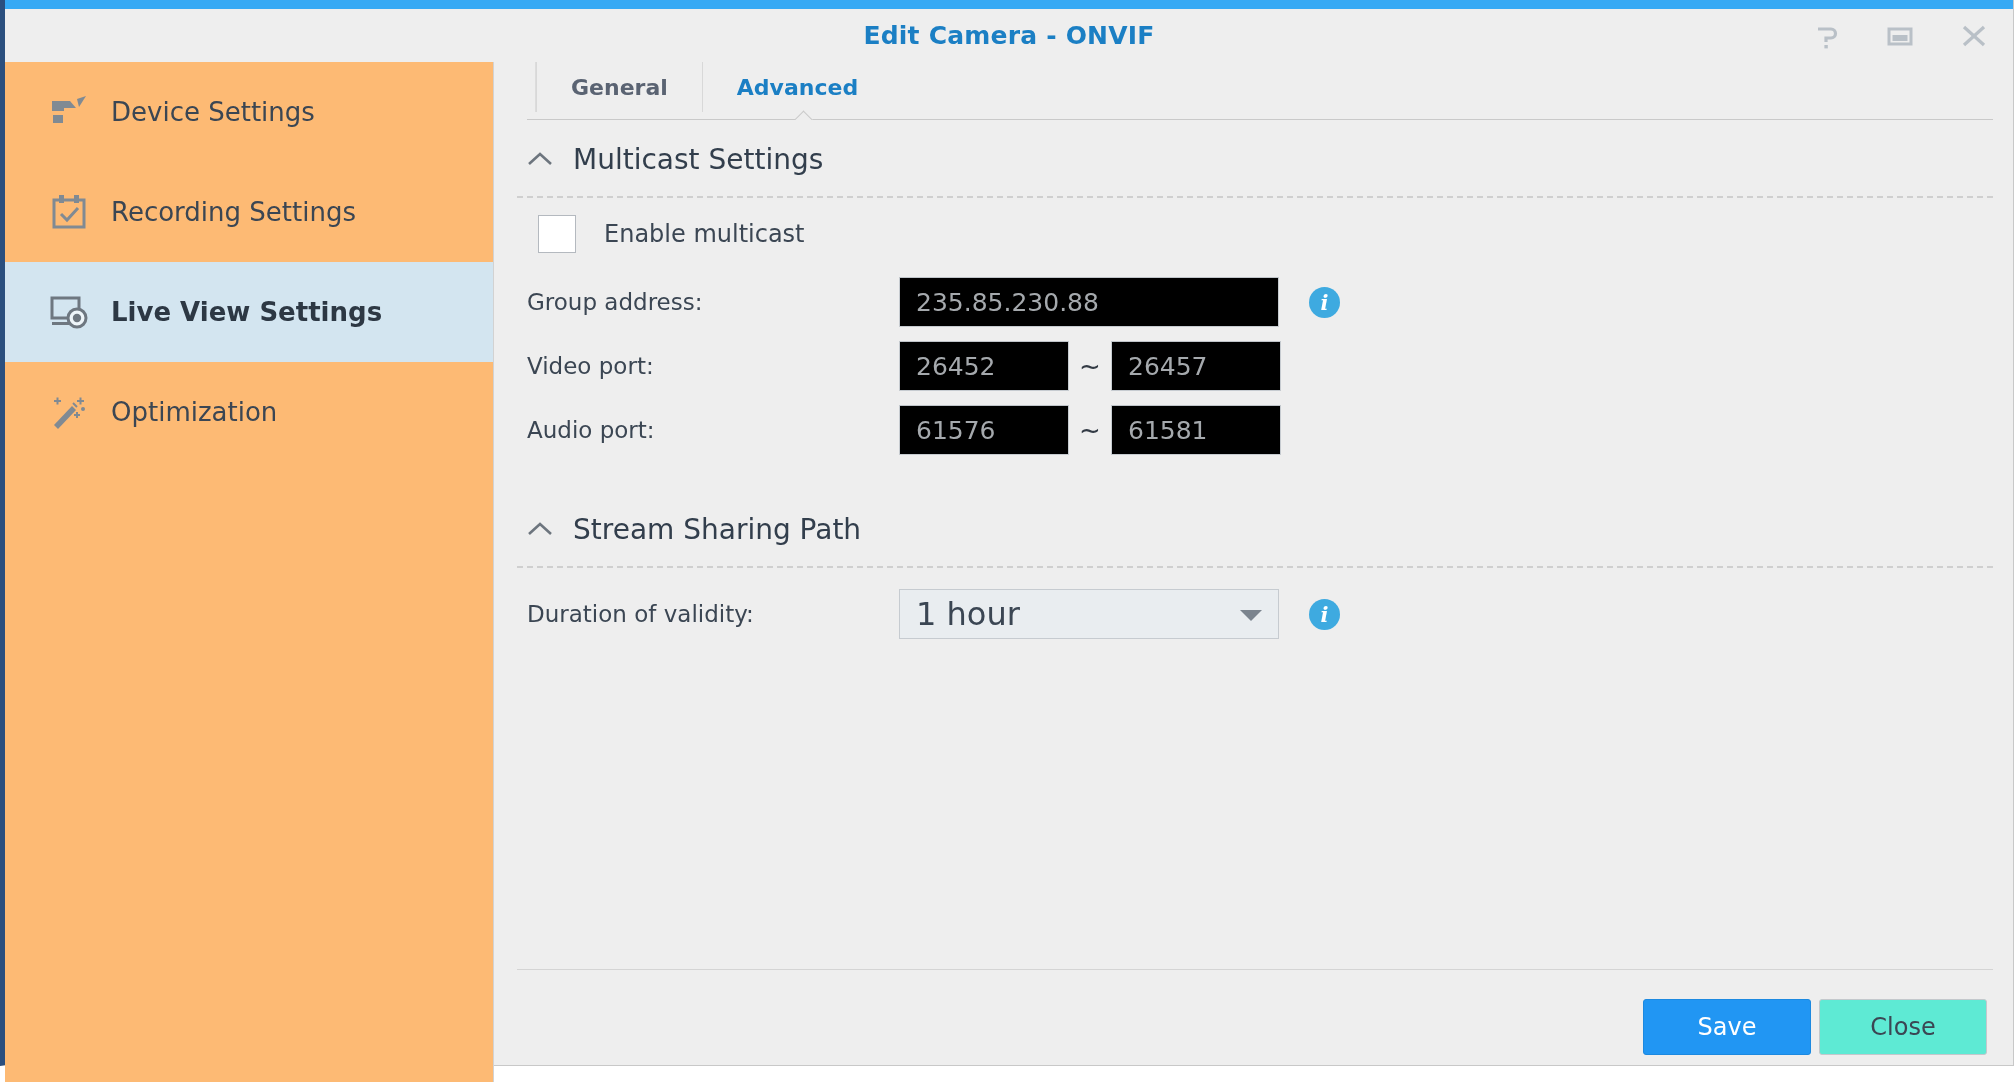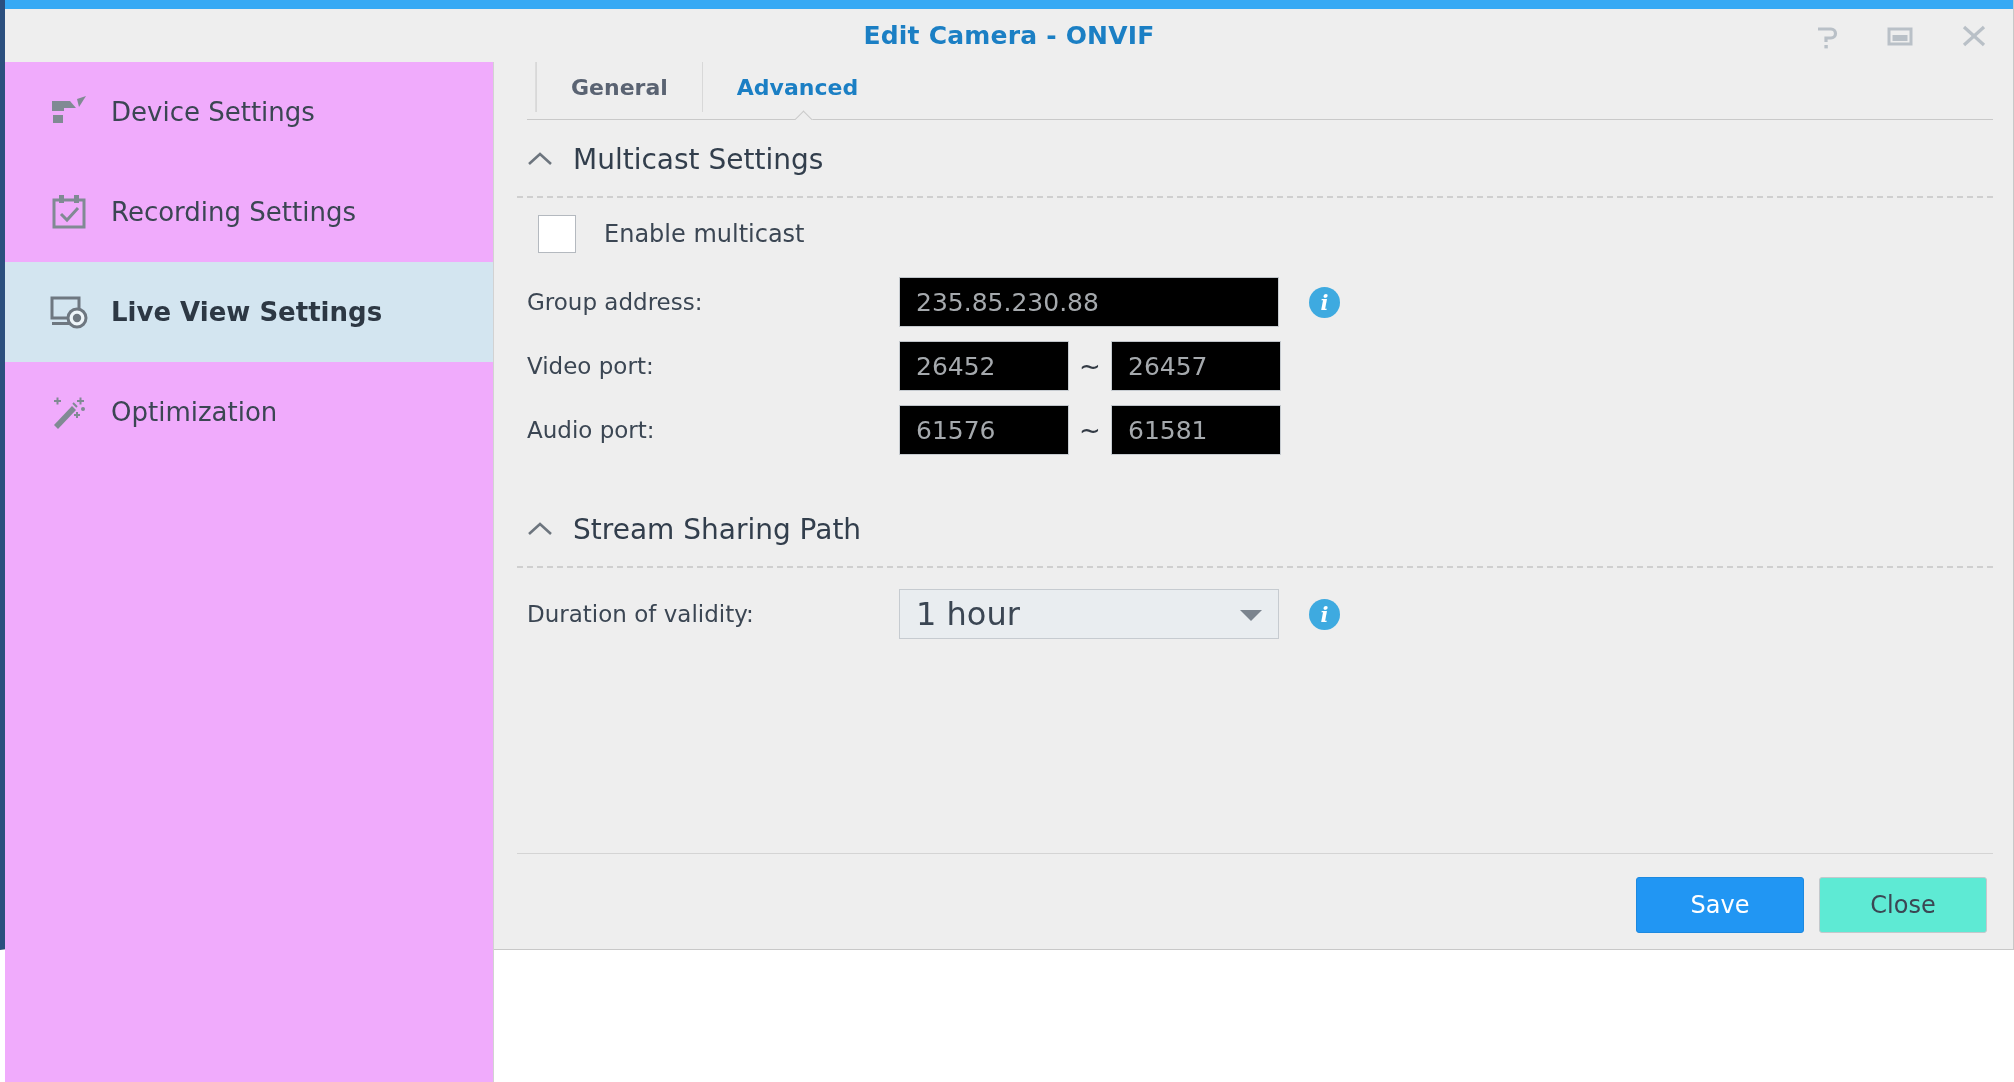--- a/index.html
+++ b/index.html
@@ -15,7 +15,7 @@
   .window {
     position: relative;
     width: 2014px;
-    height: 950px;
+    height: 1066px;
     background: #eeeeee;
     border-left: 5px solid #2b4f7e;
     border-right: 1px solid #c8c8c8;

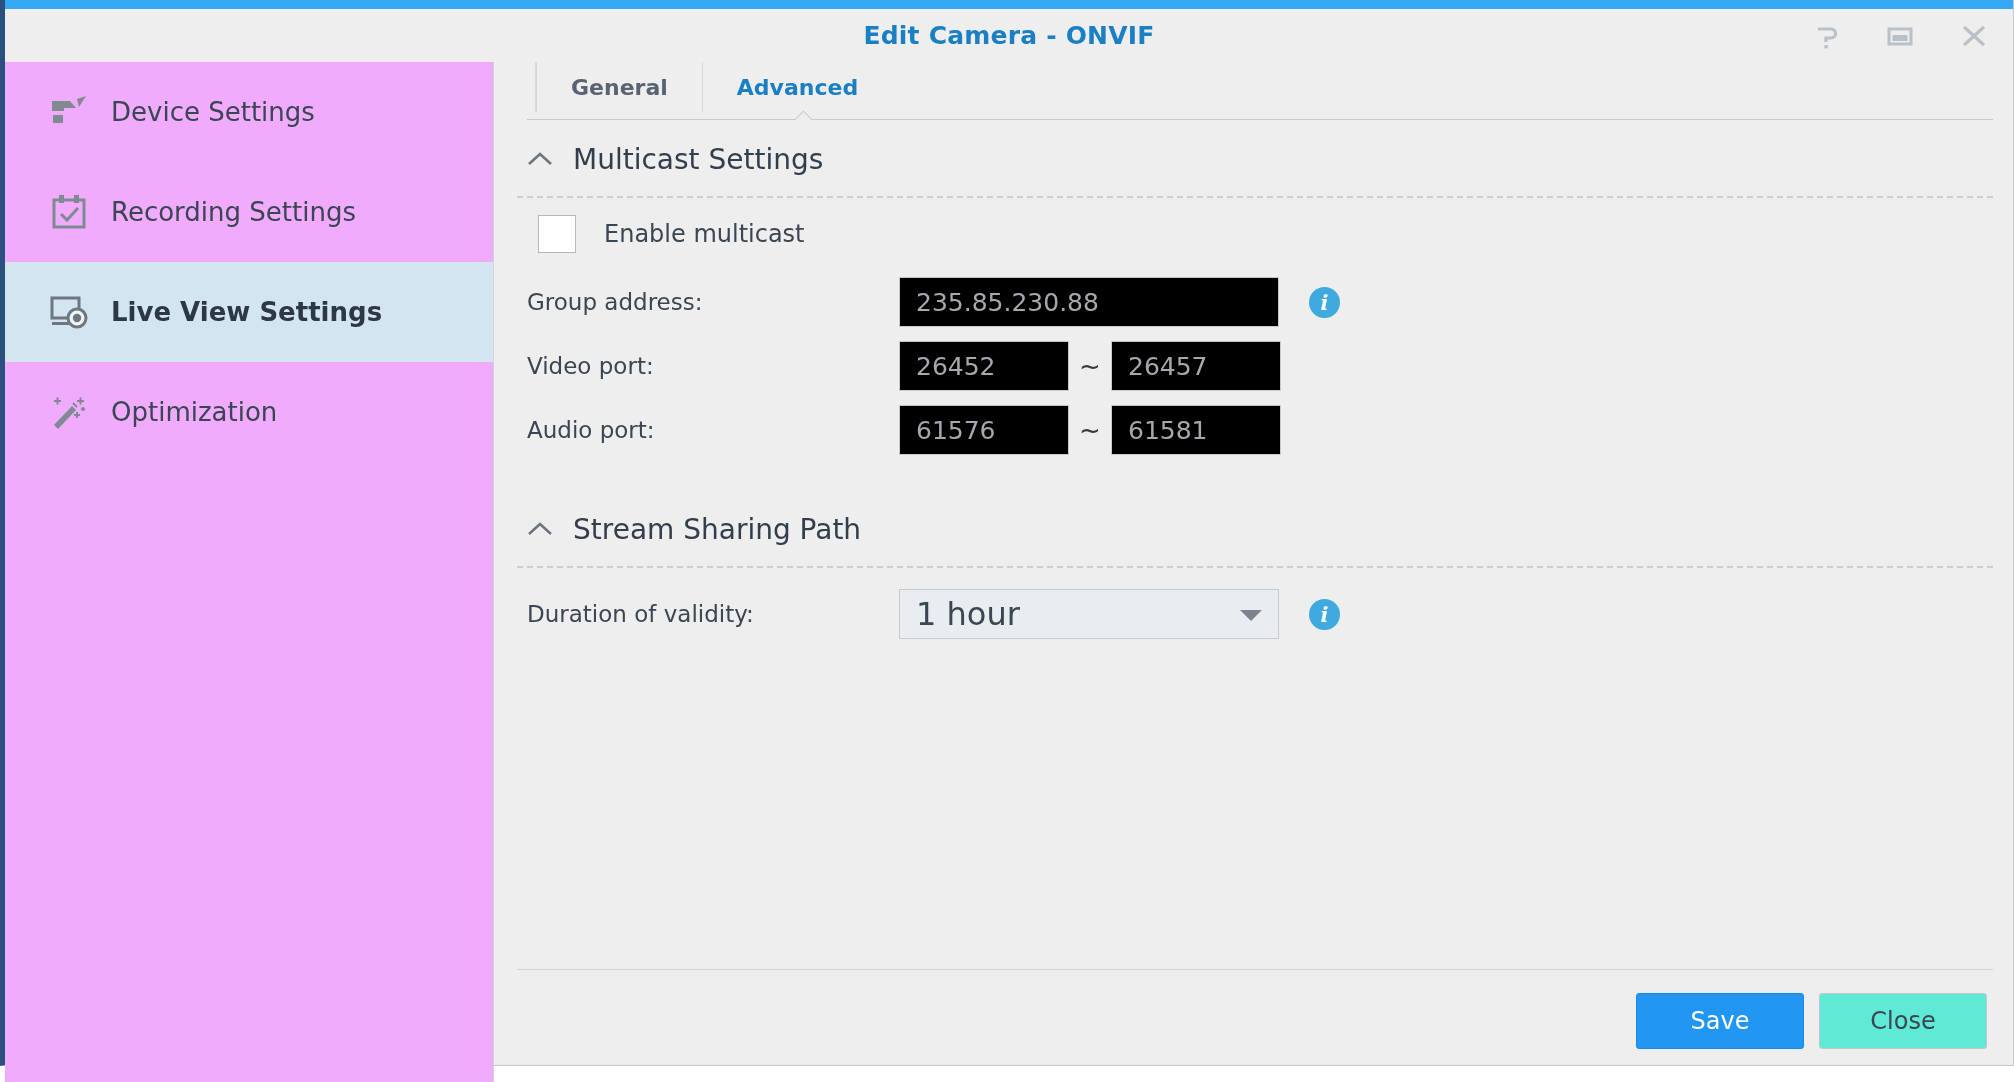--- a/index.html
+++ b/index.html
@@ -64,7 +64,7 @@
     left: 0; top: 62px;
     width: 489px;
     height: 1020px;
-    background: #f0abfc;
+    background: #fdba74;
     border-right: 1px solid #d2d2d2;
   }
   .side-item {

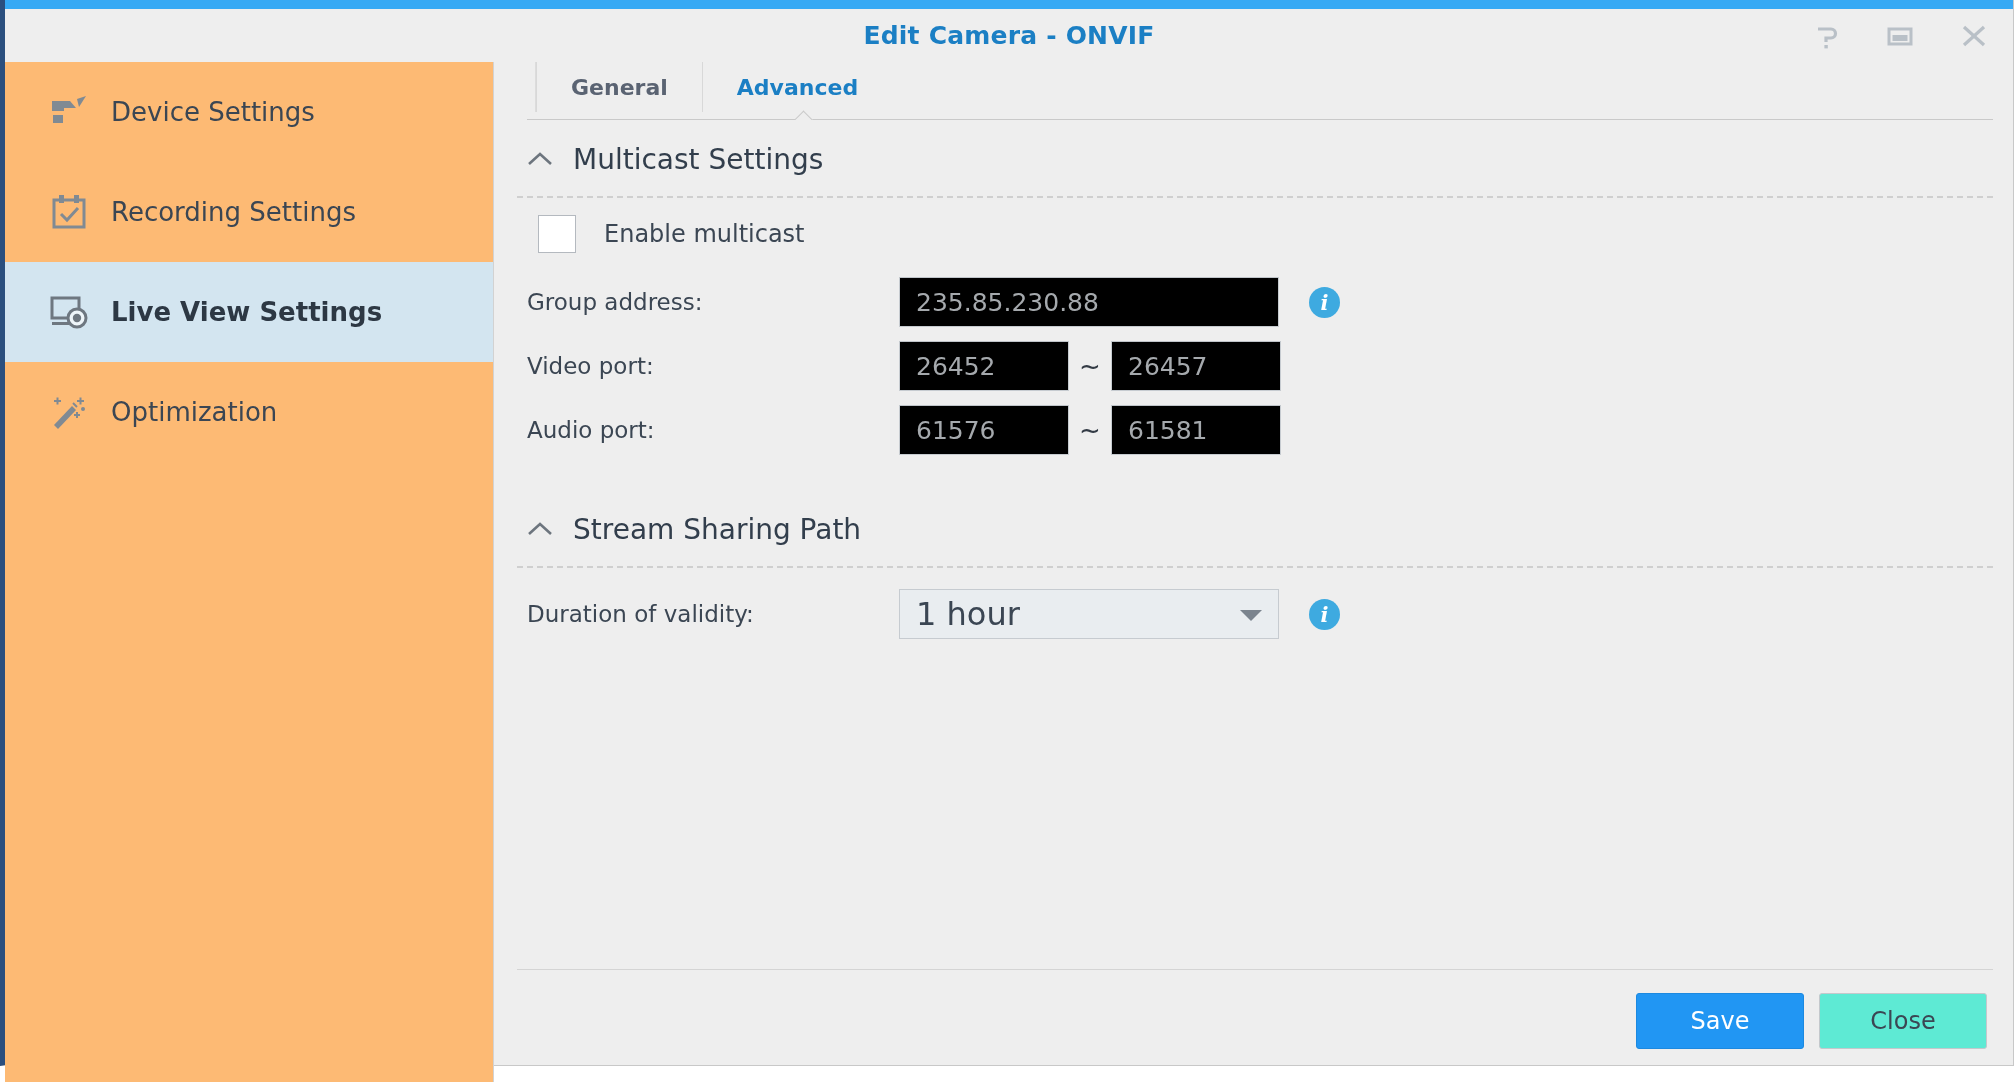--- a/index.html
+++ b/index.html
@@ -270,9 +270,9 @@
   .footer {
     position: absolute;
     right: 26px;
-    bottom: 16px;
-    display: flex;
-    gap: 15px;
+    bottom: 10px;
+    display: flex;
+    gap: 8px;
     padding-left: 32px;
   }
   .btn {

